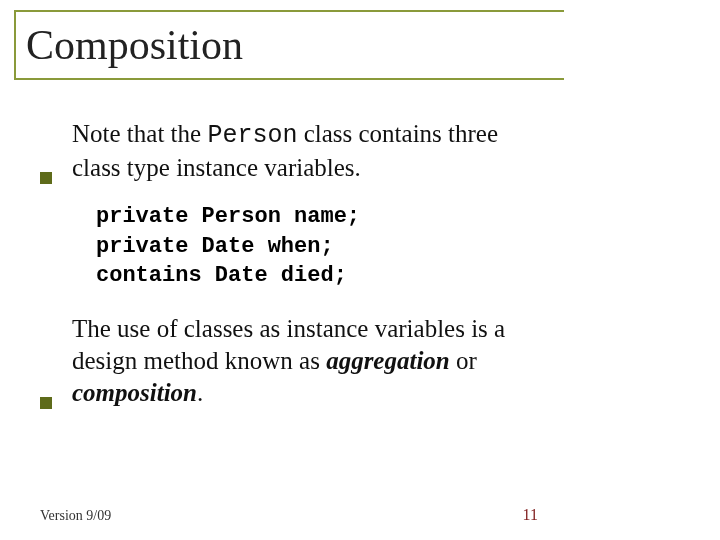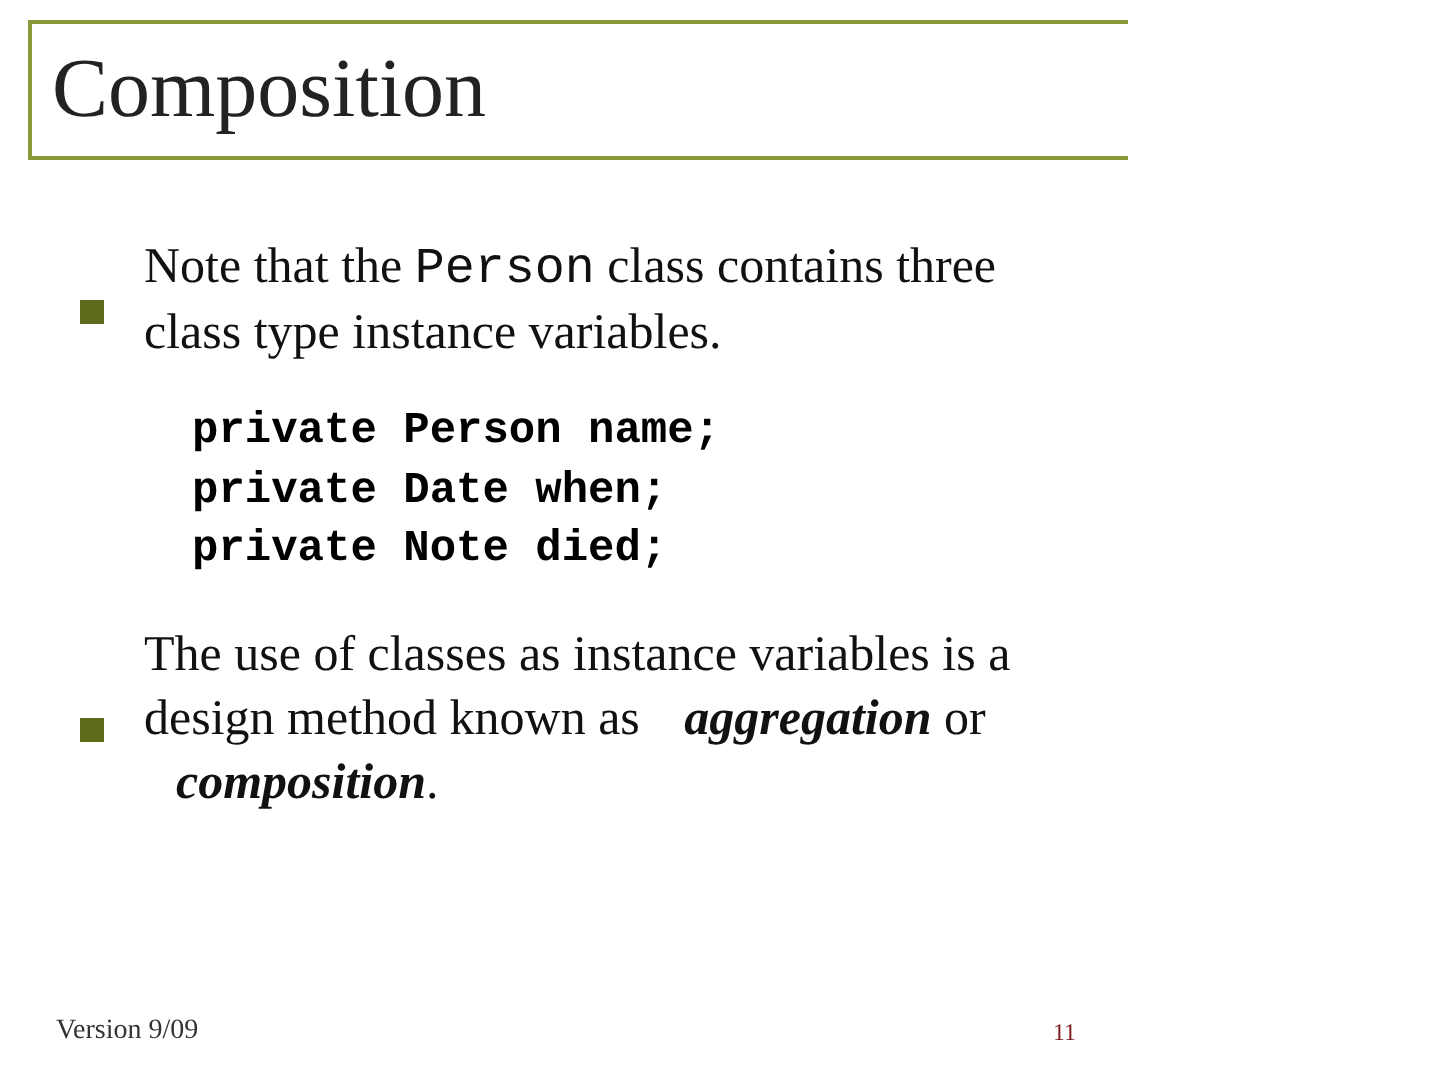--- a/index.html
+++ b/index.html
@@ -47,7 +47,7 @@
   }
   .bullet-row {
     display: flex;
-    align-items: center;
+    align-items: flex-end;
     margin-bottom: 18px;
   }
   .bullet-row.spaced {

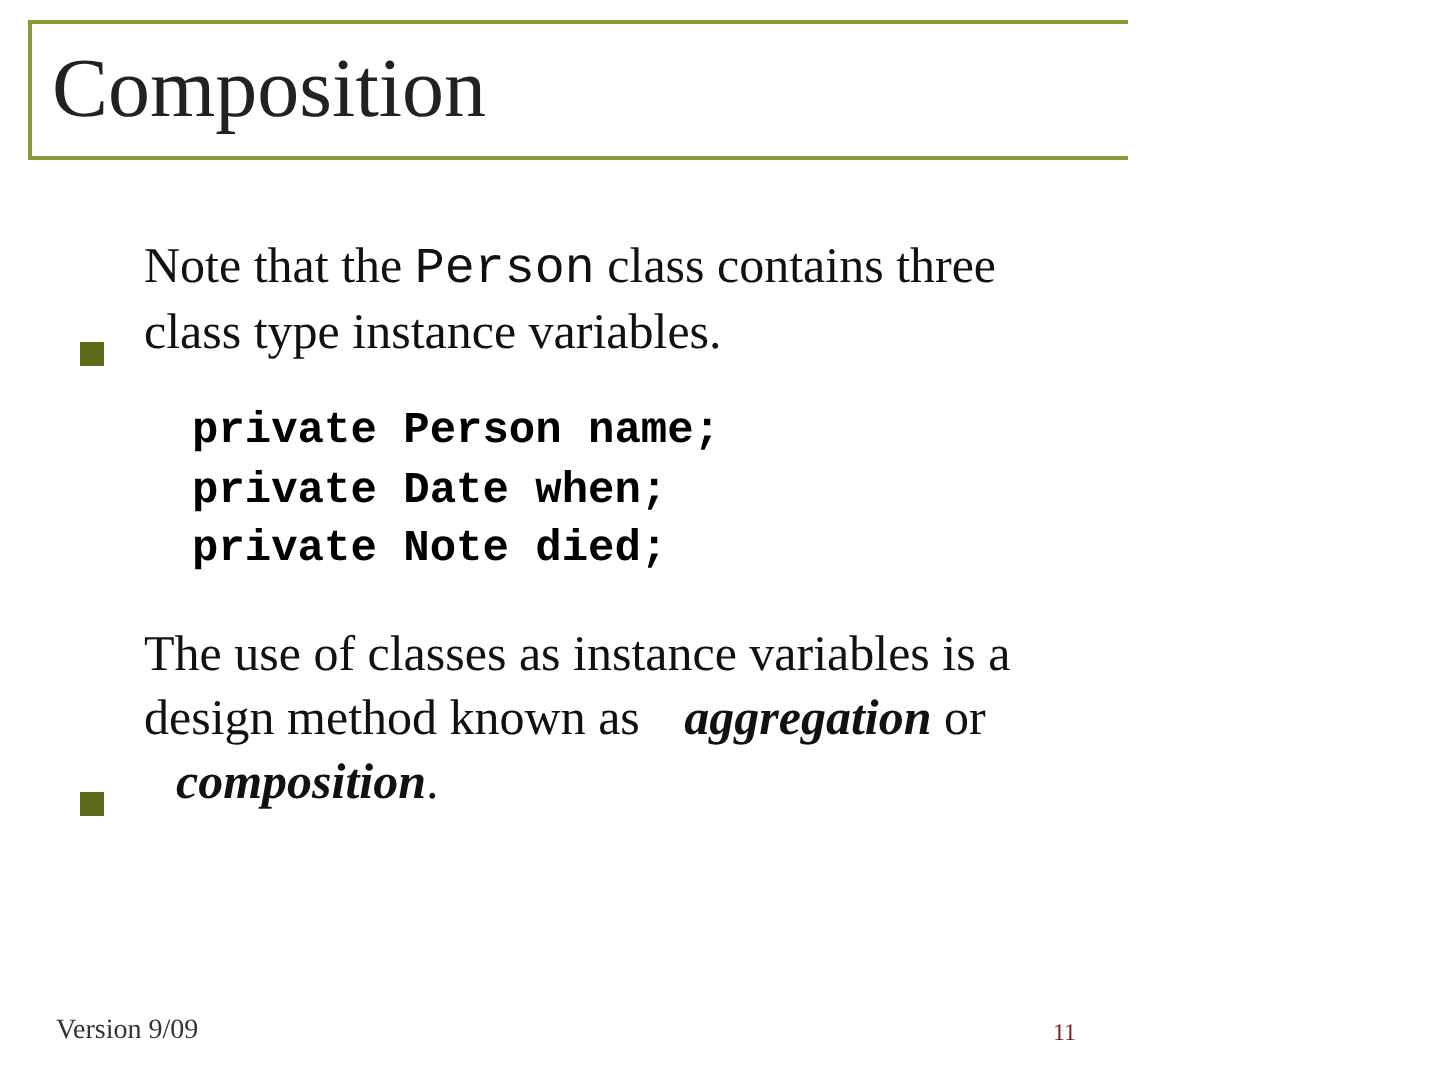--- a/index.html
+++ b/index.html
@@ -122,7 +122,7 @@
 
     <div class="code-block"><span>private Person name;</span>
 <span>private Date when;</span>
-<span>private Note died;</span></div>
+<span>contains Date died;</span></div>
 
     <div class="bullet-row spaced">
       <div class="bullet-mark"></div>

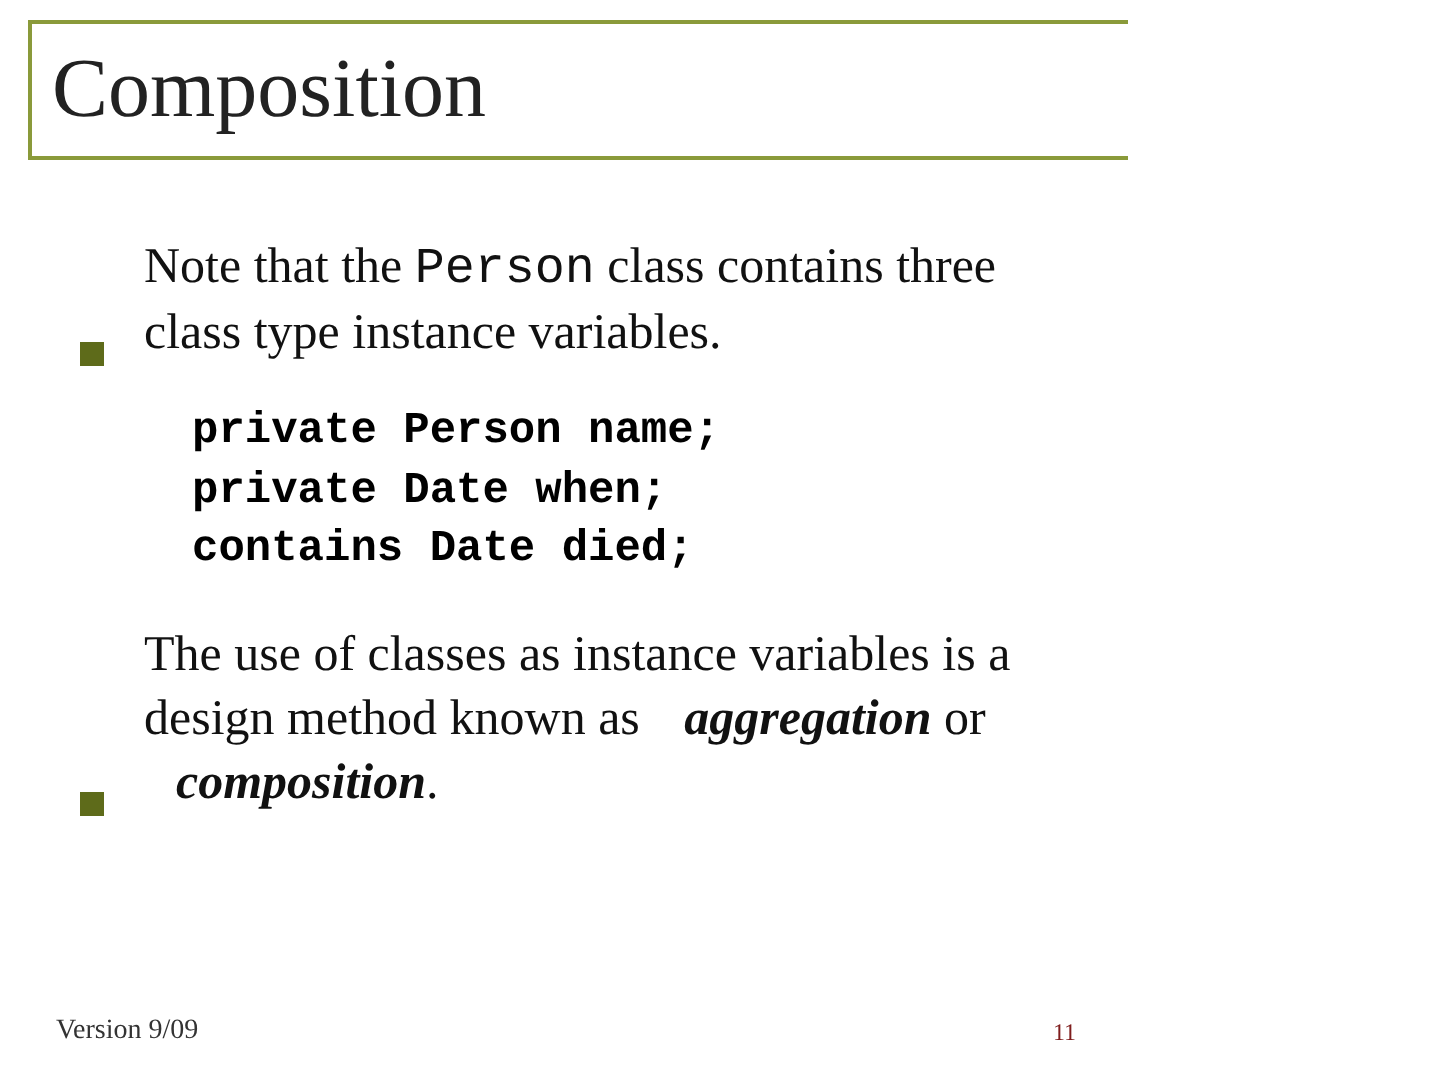--- a/index.html
+++ b/index.html
@@ -85,7 +85,6 @@
   .em-term {
     font-weight: bold;
     font-style: italic;
-    margin-left: 16px;
   }
   .footer-left {
     position: absolute;

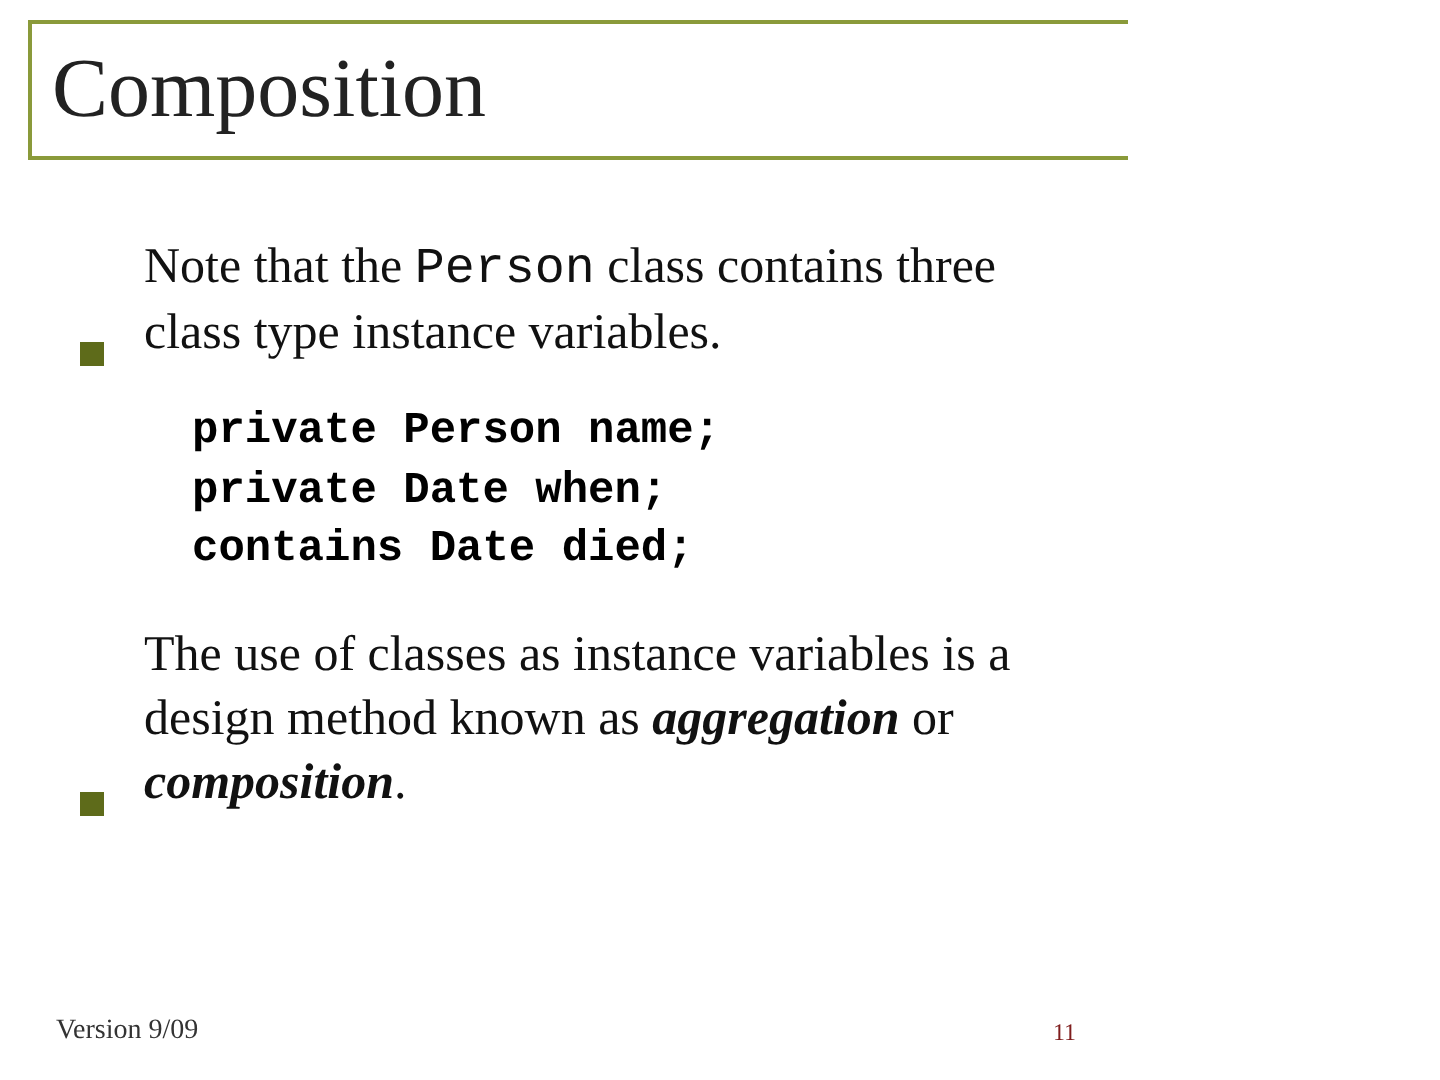--- a/index.html
+++ b/index.html
@@ -88,7 +88,7 @@
   }
   .footer-left {
     position: absolute;
-    left: 28px;
+    left: 40px;
     bottom: 16px;
     font-size: 14px;
     color: #333;

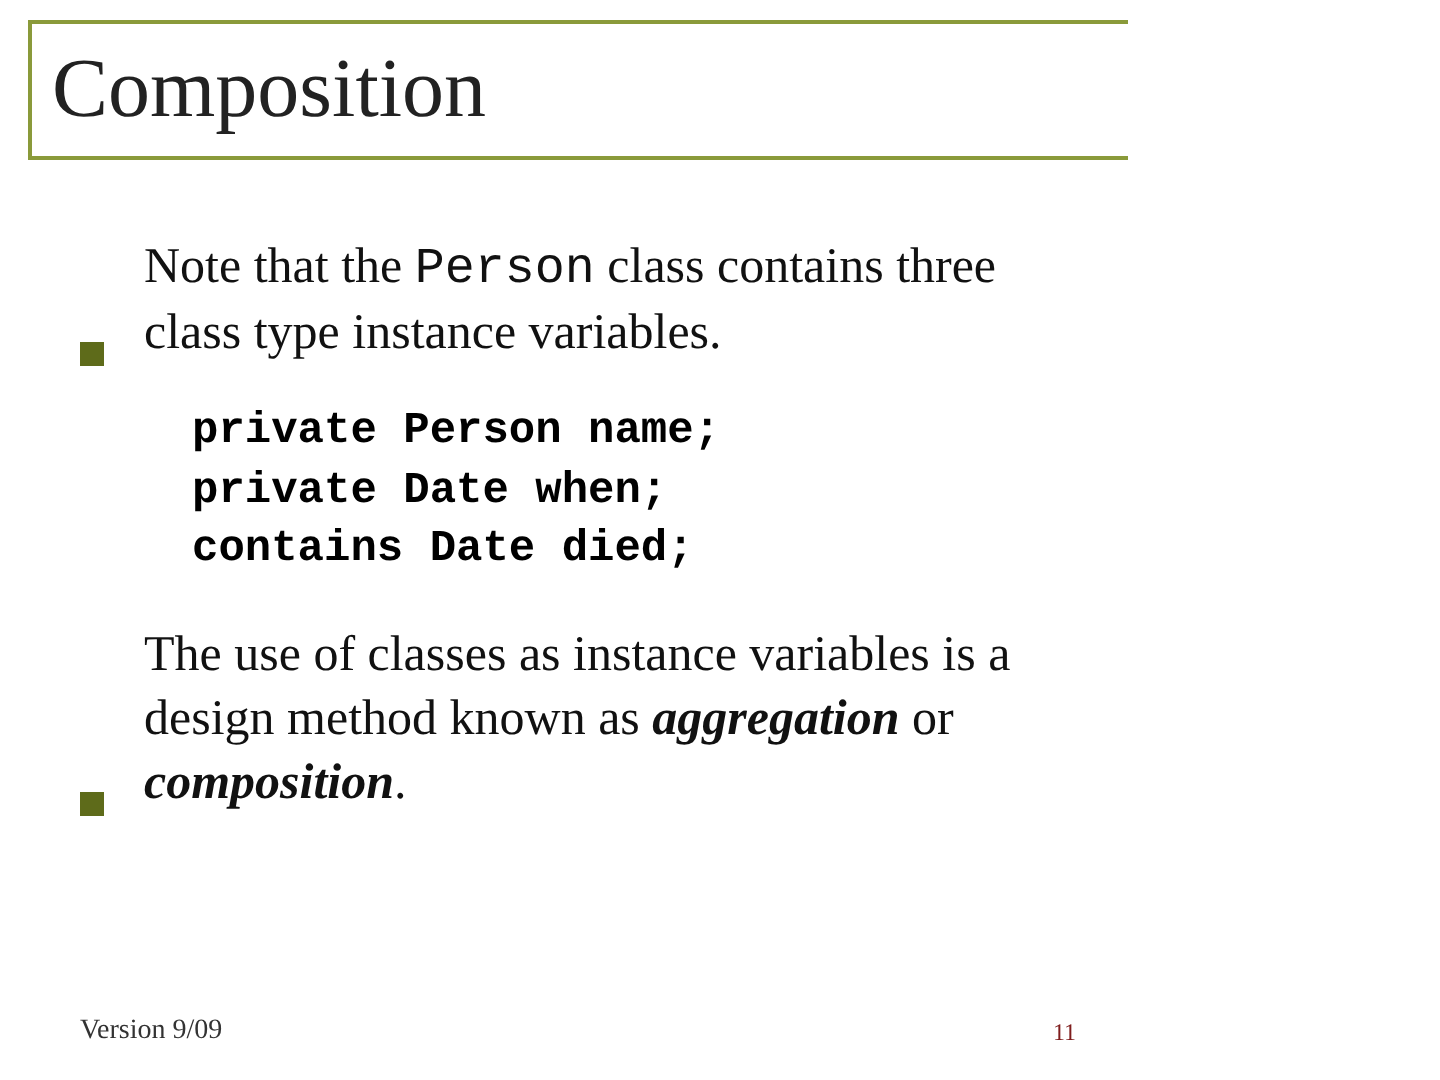--- a/index.html
+++ b/index.html
@@ -97,7 +97,7 @@
     position: absolute;
     right: 40px;
     bottom: 16px;
-    font-size: 12px;
+    font-size: 16px;
     color: #7f1d1d;
   }
 </style>

